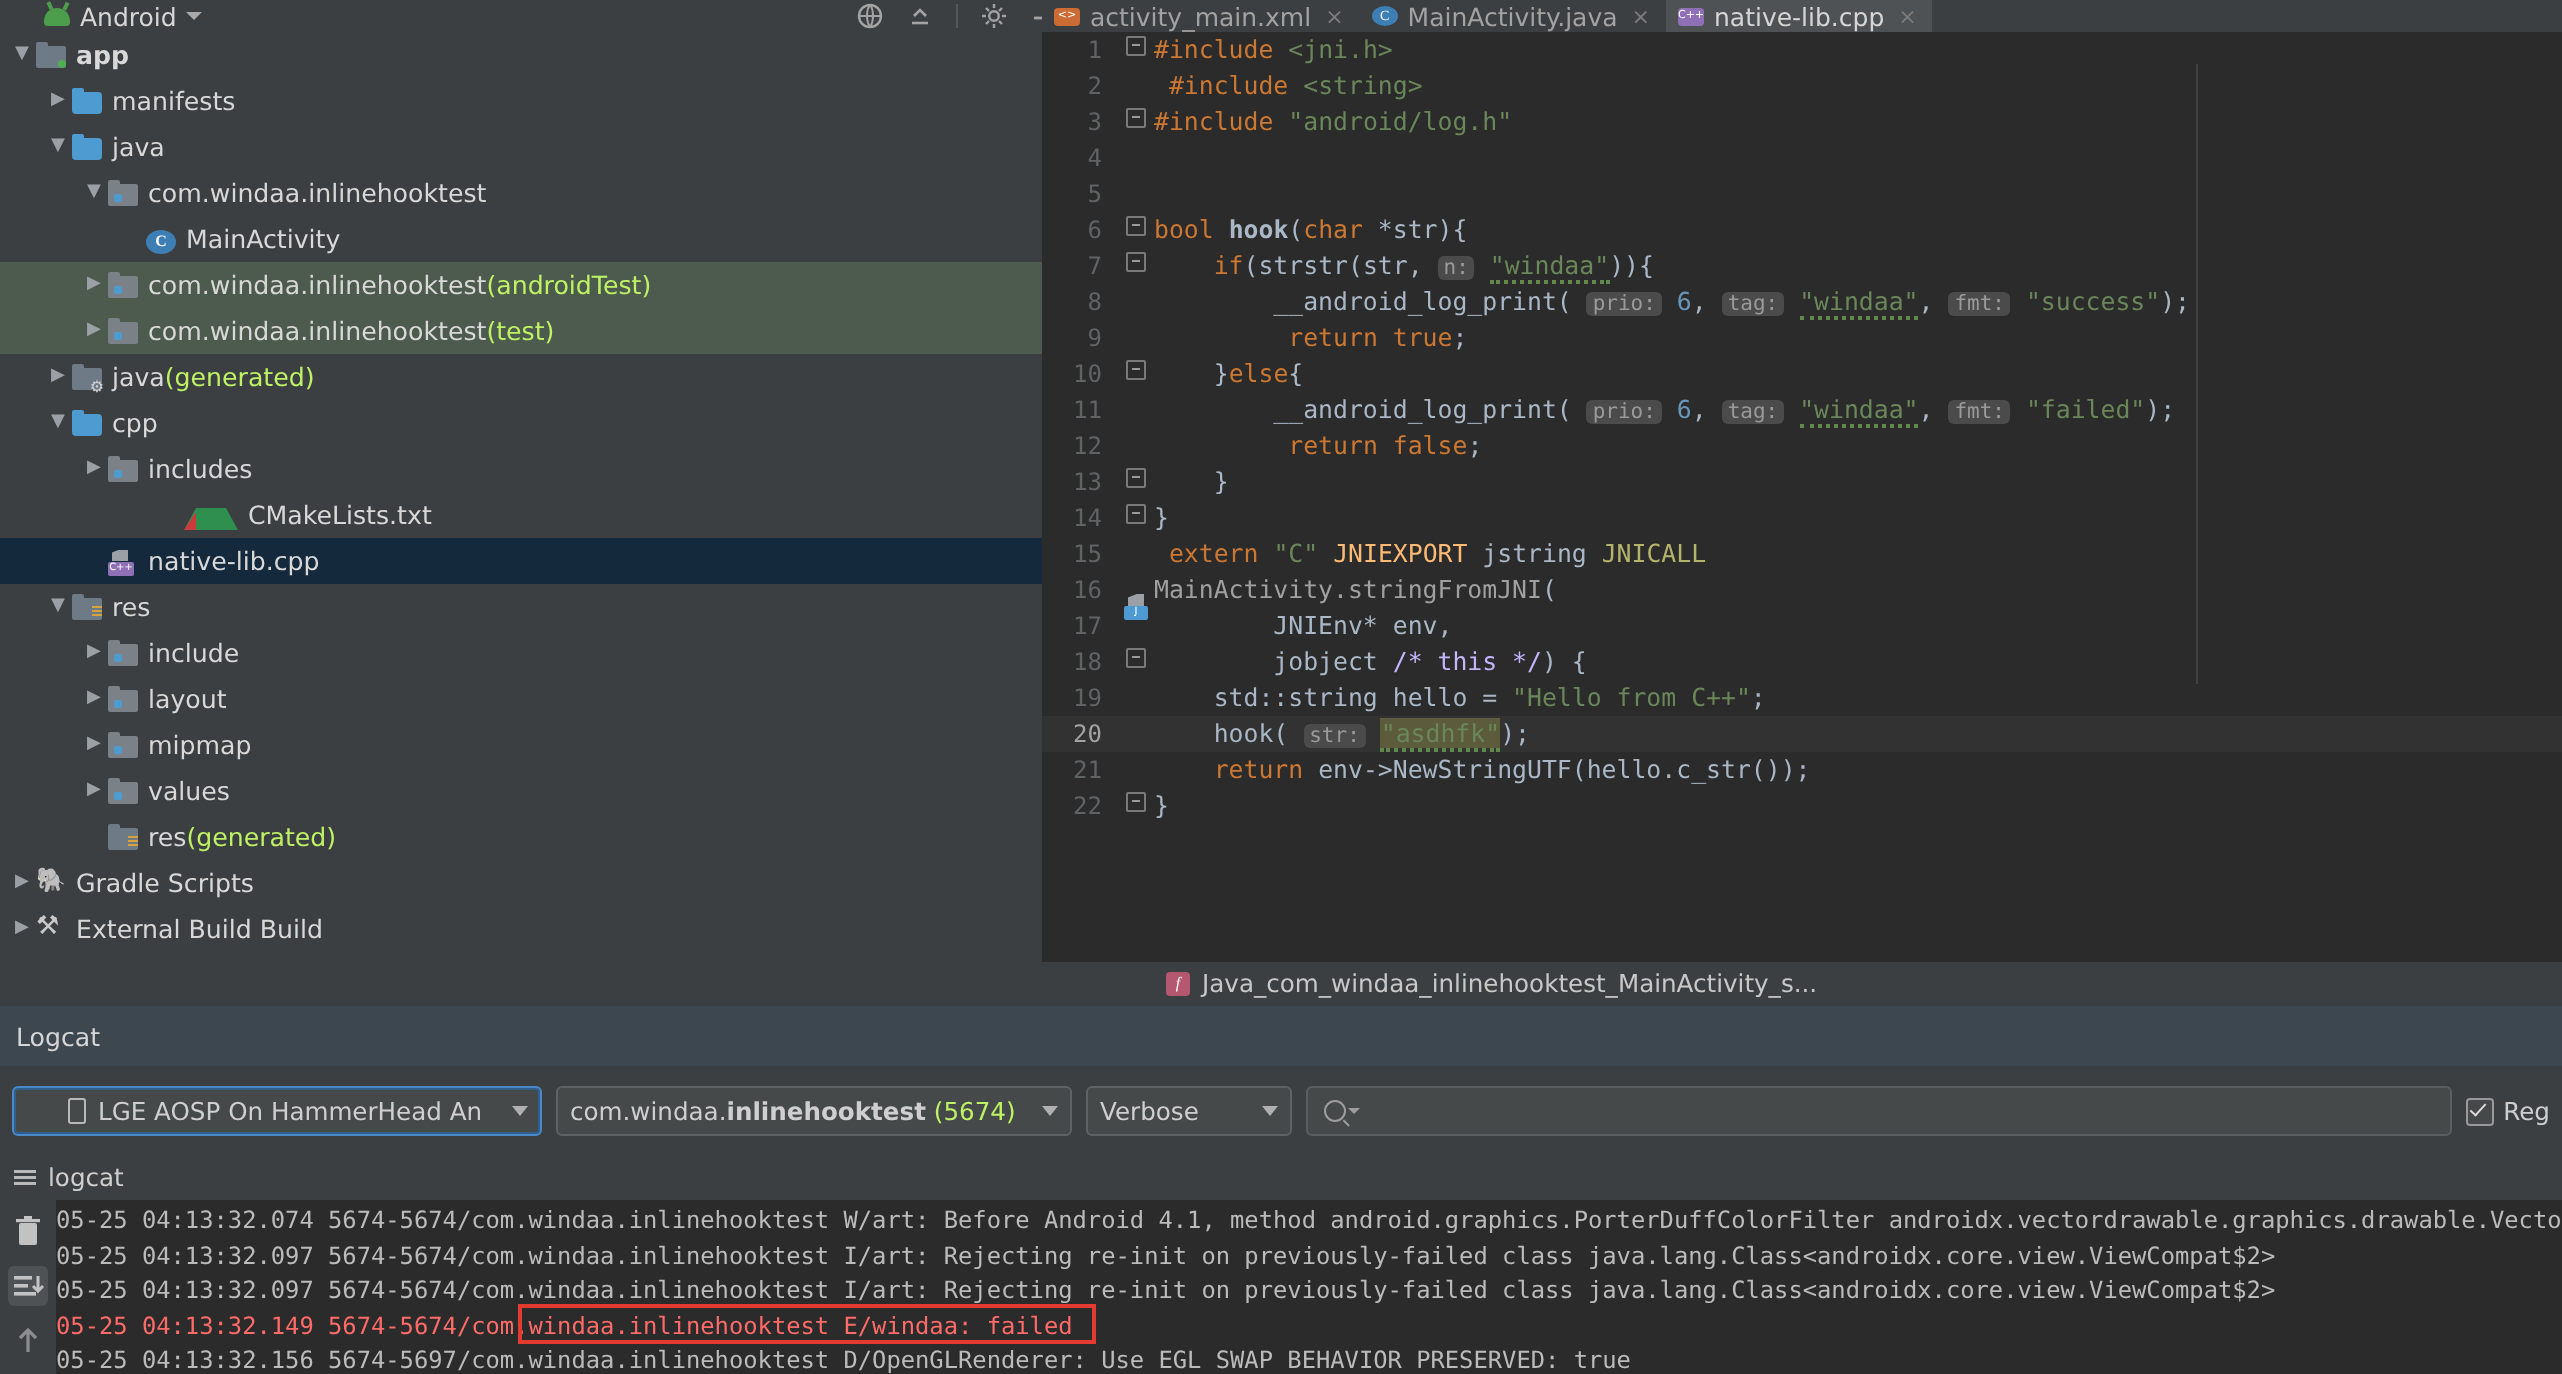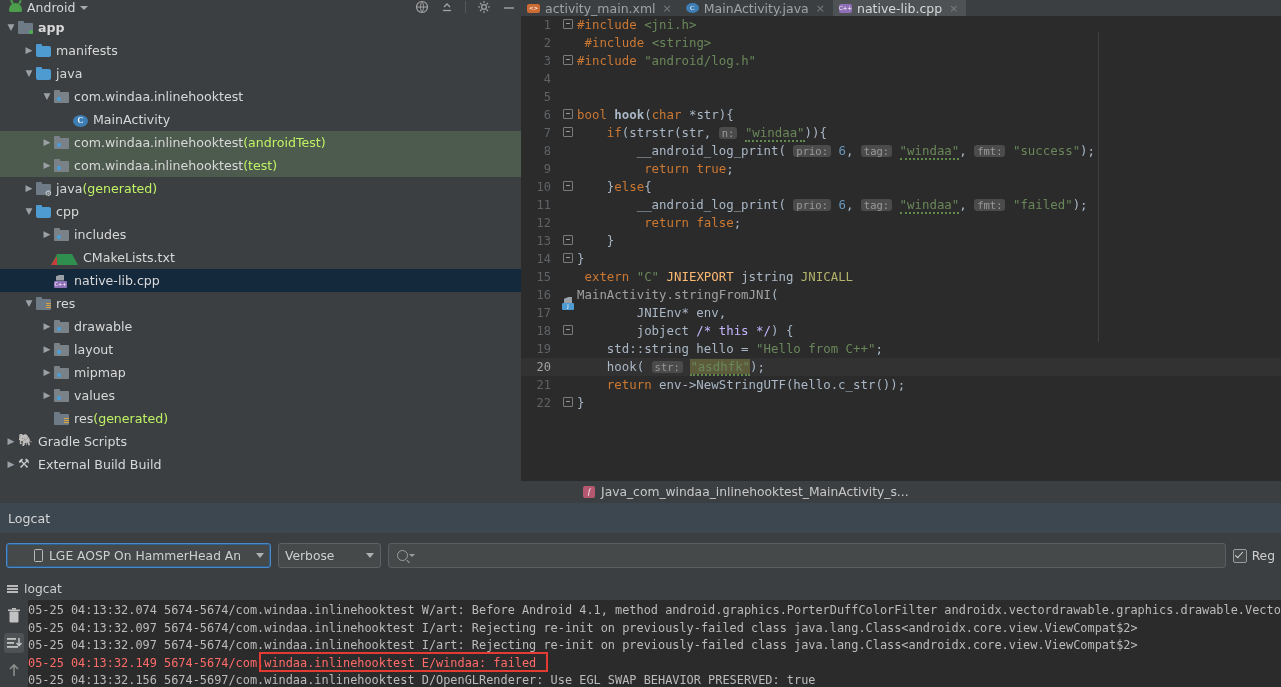--- a/index.html
+++ b/index.html
@@ -27,11 +27,11 @@
   
   .top-strip {
     position: absolute;
-    left: 4px; top: 0;
+    left: 17px; top: 0;
     width: 521px; height: 16px;
     background: #3c3f41;
     display: flex;
-    align-items: flex-start;
+    align-items: center;
     overflow: hidden;
   }
   .android-label {

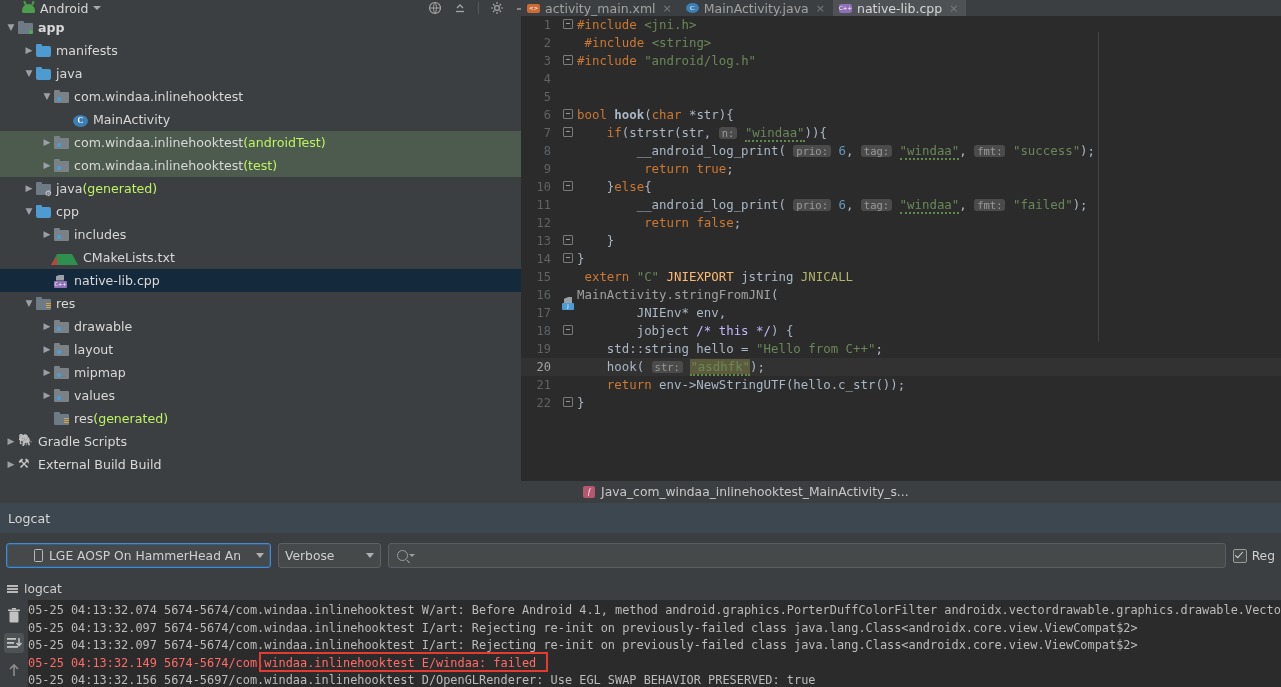--- a/index.html
+++ b/index.html
@@ -609,7 +609,7 @@
           <span class="node-ico ico-module"></span>
           <span>includes</span>
         </div>
-        <div class="tree-row" style="padding-left: 36px;">
+        <div class="tree-row" style="padding-left: 58px; margin-left: 19px;">
           <span class="arrow none"></span>
           <span class="node-ico ico-cmake"></span>
           <span>CMakeLists.txt</span>

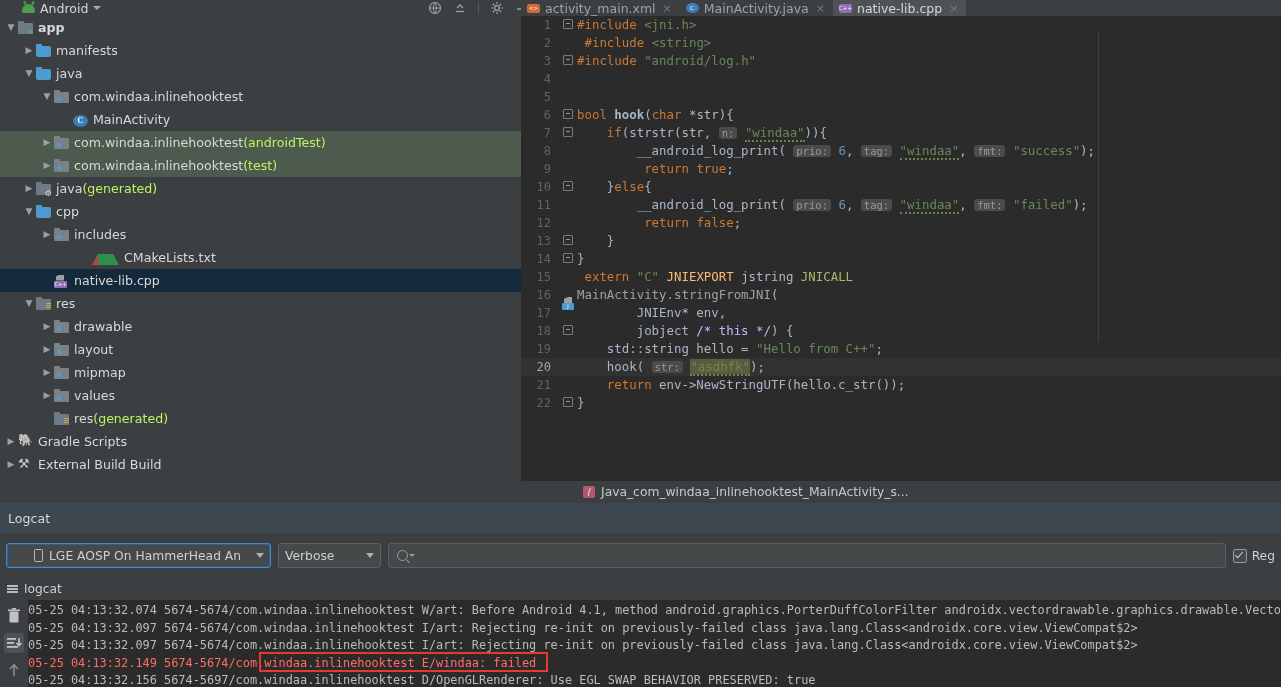--- a/index.html
+++ b/index.html
@@ -627,7 +627,7 @@
         <div class="tree-row" style="padding-left: 40px;">
           <span class="arrow">▶</span>
           <span class="node-ico ico-module"></span>
-          <span>drawable</span>
+          <span>include</span>
         </div>
         <div class="tree-row" style="padding-left: 40px;">
           <span class="arrow">▶</span>

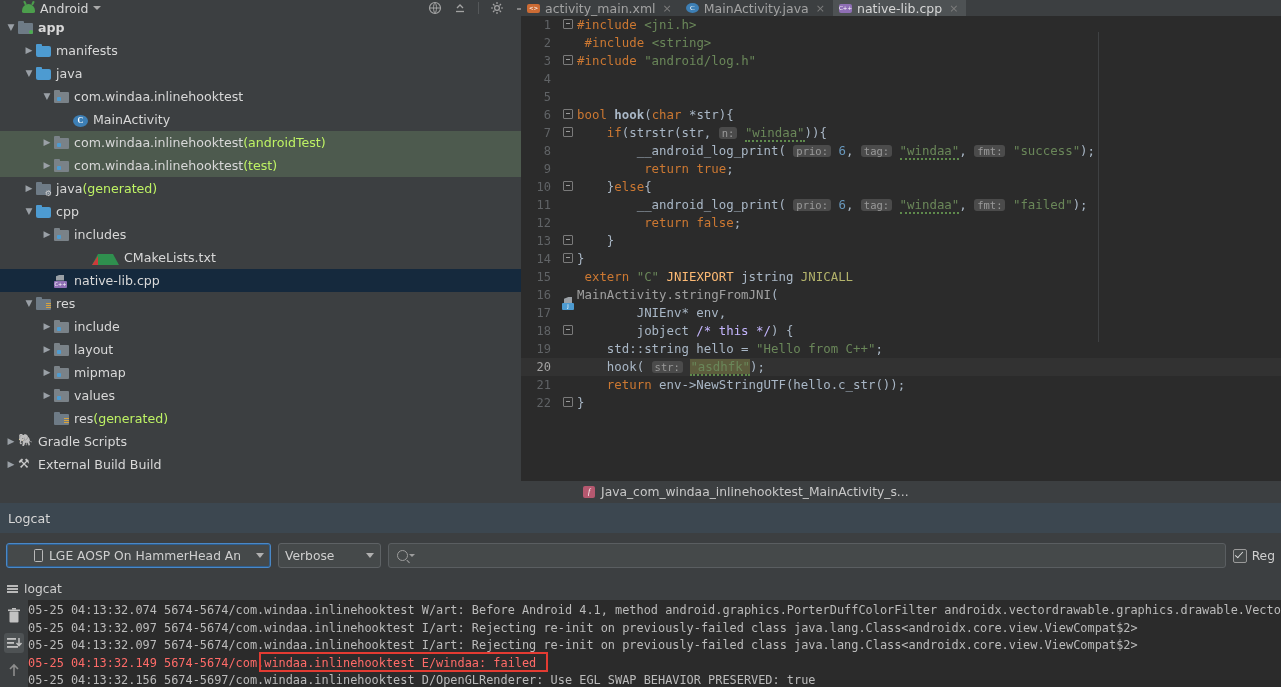--- a/index.html
+++ b/index.html
@@ -728,6 +728,12 @@
       <span class="cb-arrow"></span>
     </div>
 
+    <div class="combo proc-combo">
+      <span><span>com.windaa.</span><b>inlinehooktest</b>
+        <span class="muted">(5674)</span>
+      </span>
+      <span class="cb-arrow"></span>
+    </div>
 
     <div class="combo level-combo">
       <span>Verbose</span>

